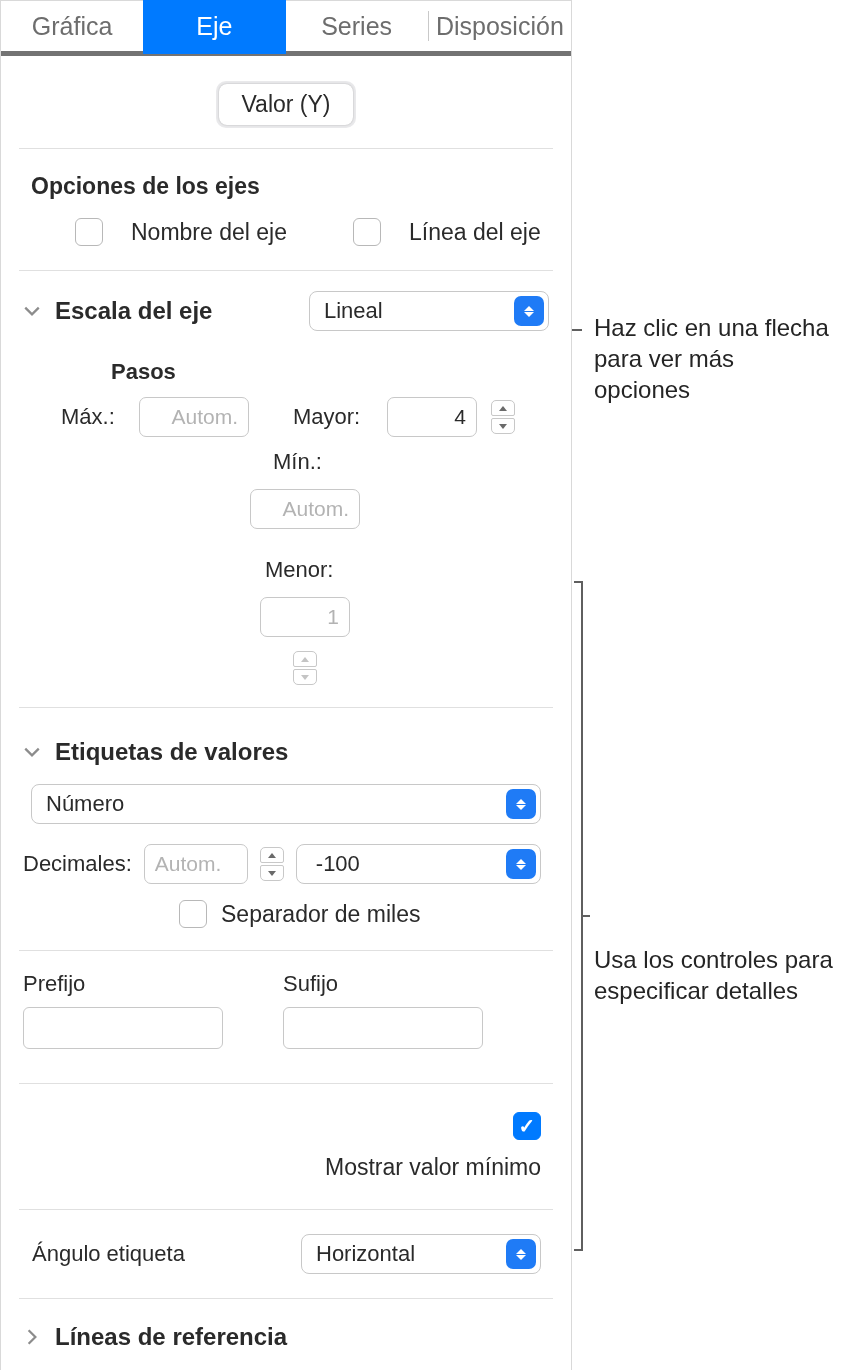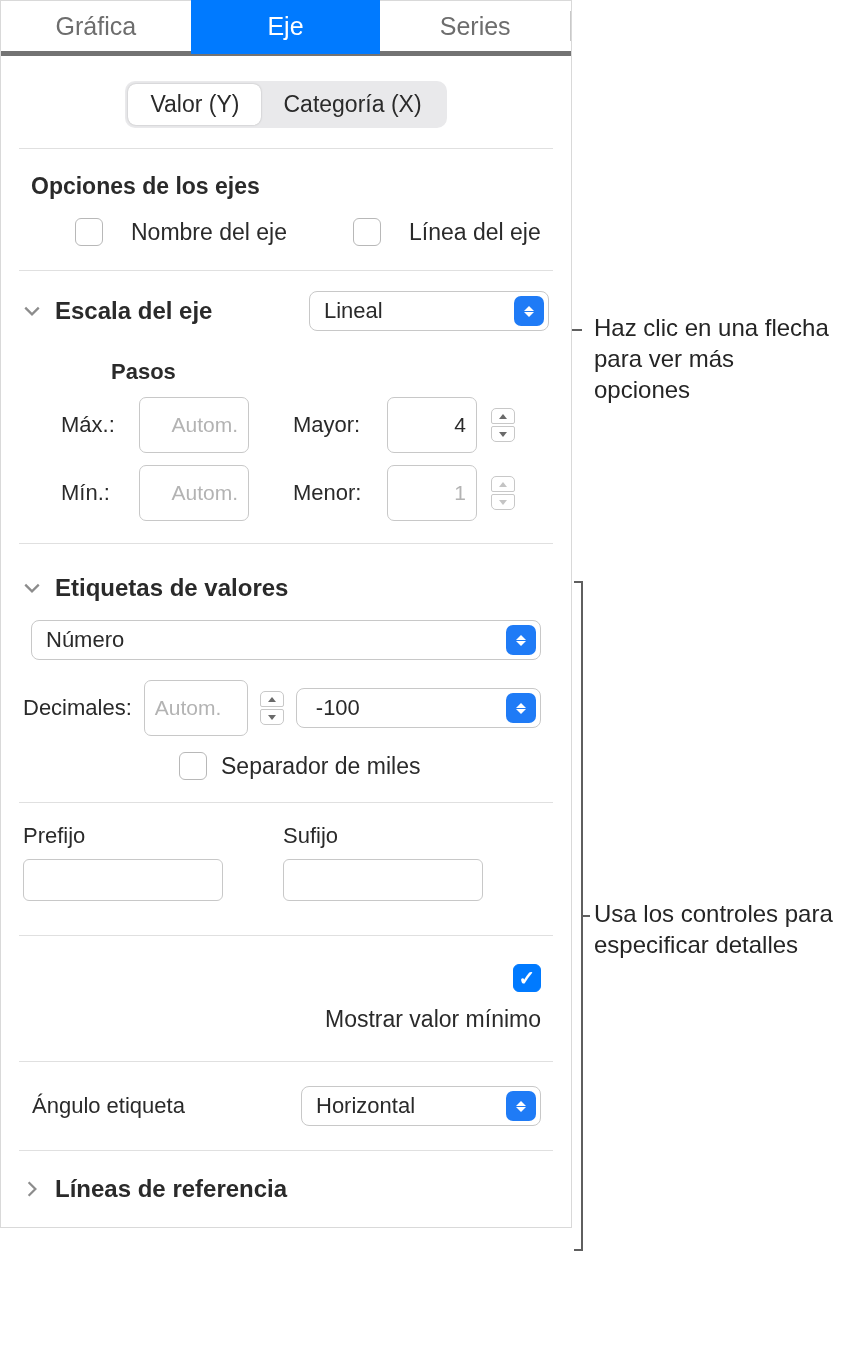--- a/index.html
+++ b/index.html
@@ -250,6 +250,7 @@
     <div class="tab active">Eje</div>
     <div class="tab">Series</div>
     <div class="sep"></div>
+    <div class="tab">Disposición</div>
   </div>
 
   <div class="subtabs">

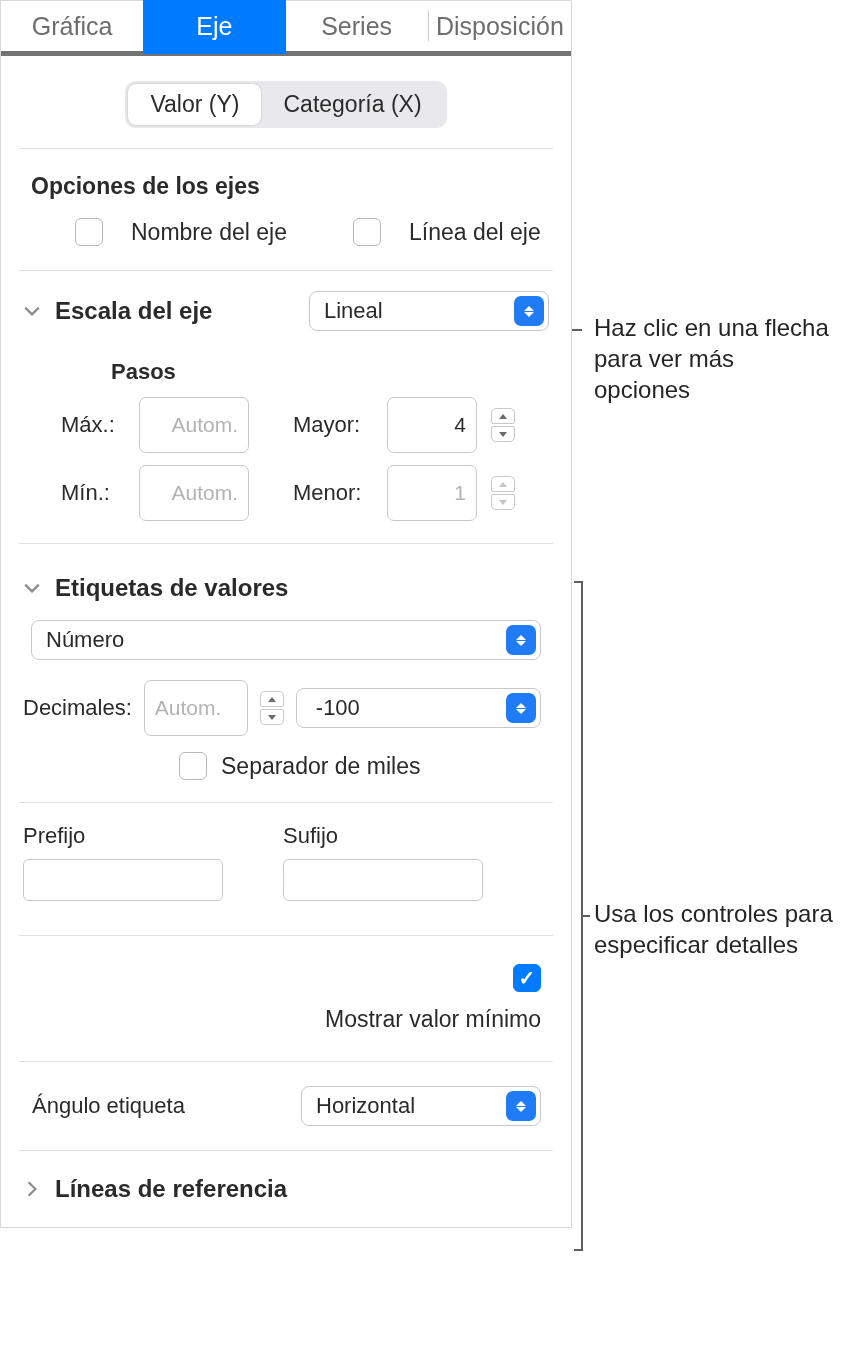--- a/index.html
+++ b/index.html
@@ -256,7 +256,6 @@
   <div class="subtabs">
     <div class="segment">
       <div class="seg active">Valor (Y)</div>
-      <div class="seg">Categoría (X)</div>
     </div>
   </div>
 

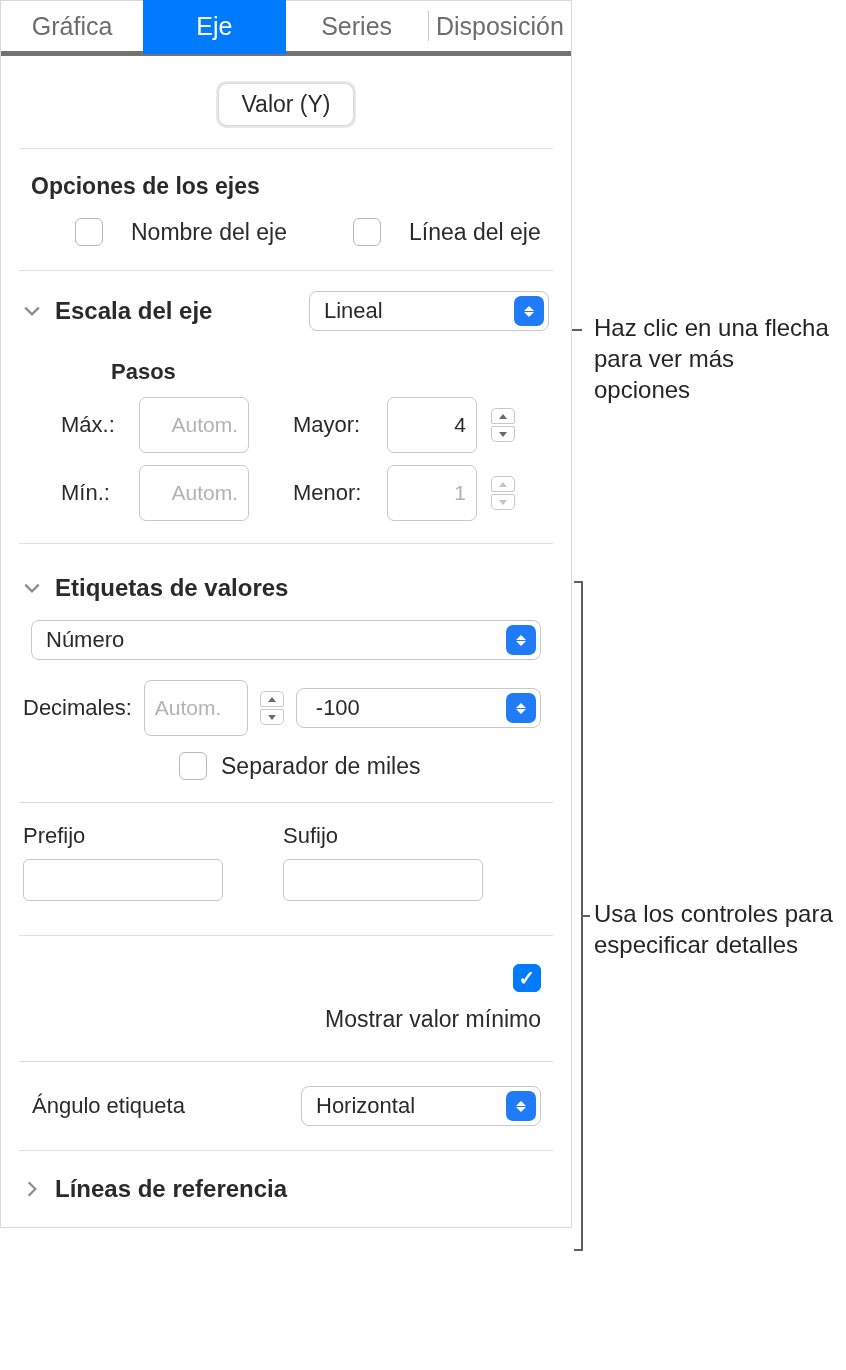--- a/index.html
+++ b/index.html
@@ -175,7 +175,7 @@
   .numinput {
     border: 1px solid #c8c8c8;
     border-radius: 7px;
-    height: 56px;
+    height: 40px;
     width: 110px;
     padding: 0 10px;
     font-size: 21px;

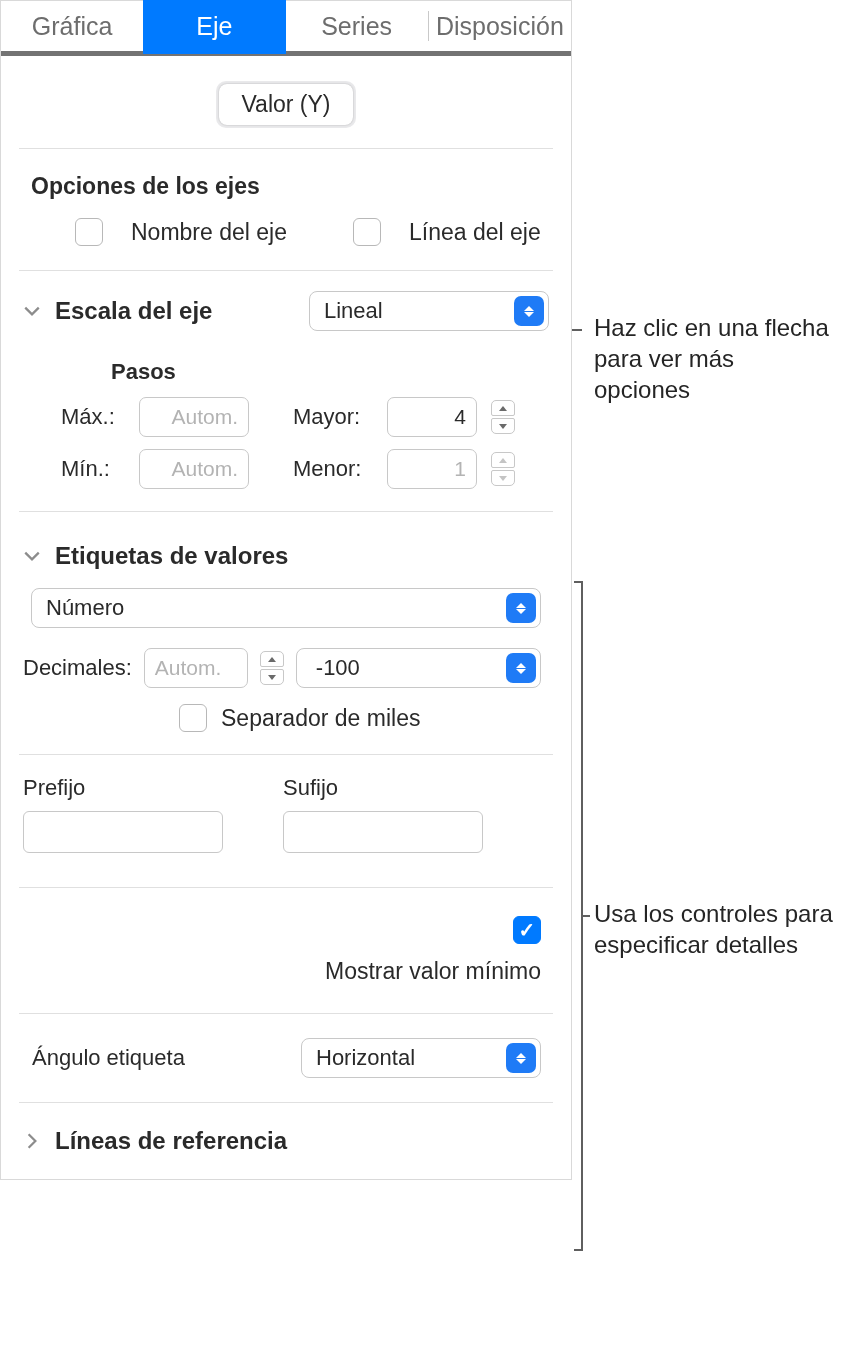--- a/index.html
+++ b/index.html
@@ -299,7 +299,7 @@
         </span>
   </div>
 
-  <div class="fieldrow" style="padding-bottom:22px;">
+  <div class="fieldrow" style="padding-bottom:22px;flex-direction:column;">
     <span class="lbl">Mín.:</span>
     <span class="numinput">Autom.</span>
     <span style="width:16px;"></span>

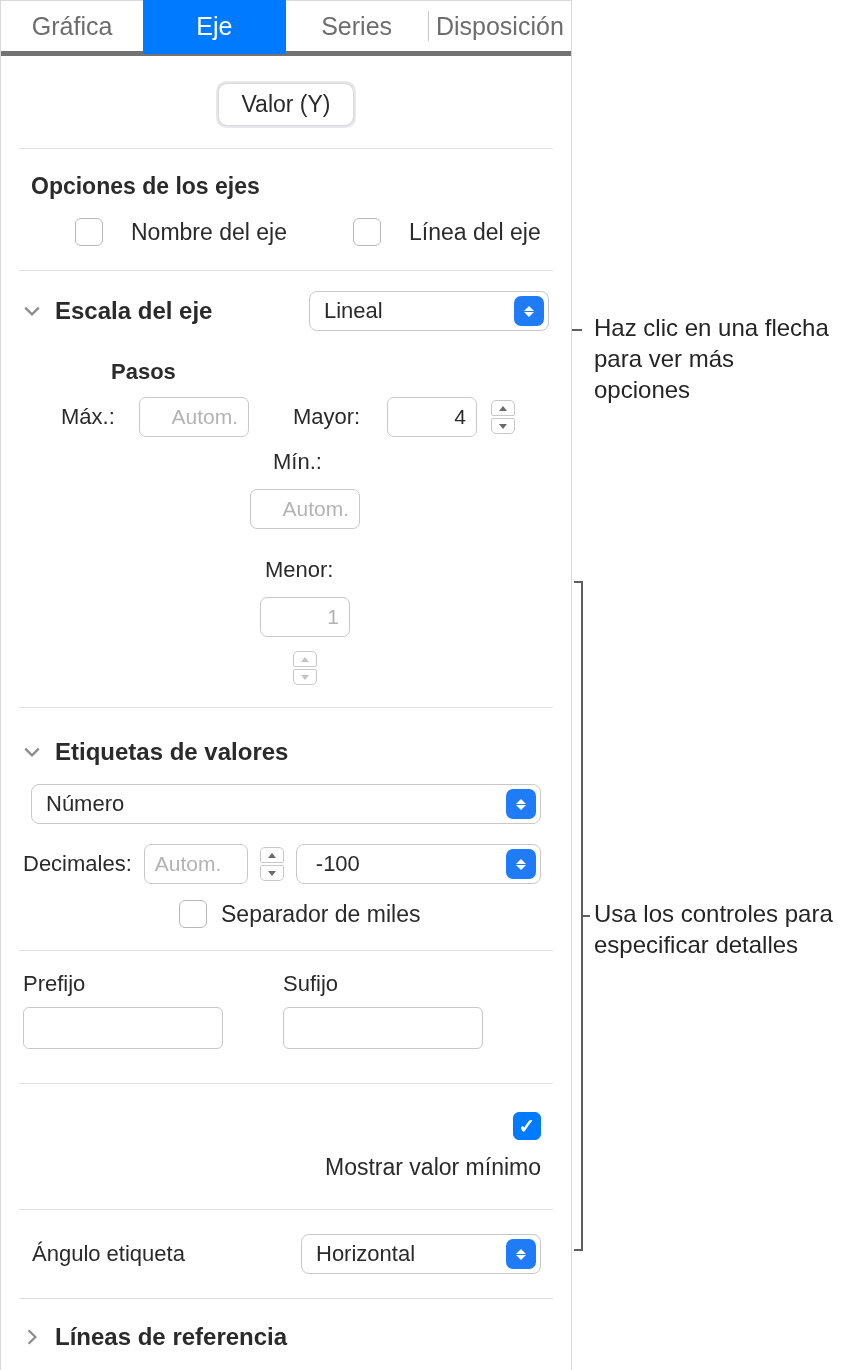--- a/index.html
+++ b/index.html
@@ -390,7 +390,7 @@
     <path d="M 2 582 L 10 582 L 10 1250 L 2 1250 M 10 916 L 18 916" stroke="#5f5f5f" stroke-width="2" fill="none"></path>
   </svg>
   <div class="callout" style="top:312px;left:22px;">Haz clic en una flecha para ver más opciones</div>
-  <div class="callout" style="top:898px;left:22px;">Usa los controles para especificar detalles</div>
+  <div class="callout" style="top:944px;left:22px;">Usa los controles para especificar detalles</div>
 </div>
 
 </div>

